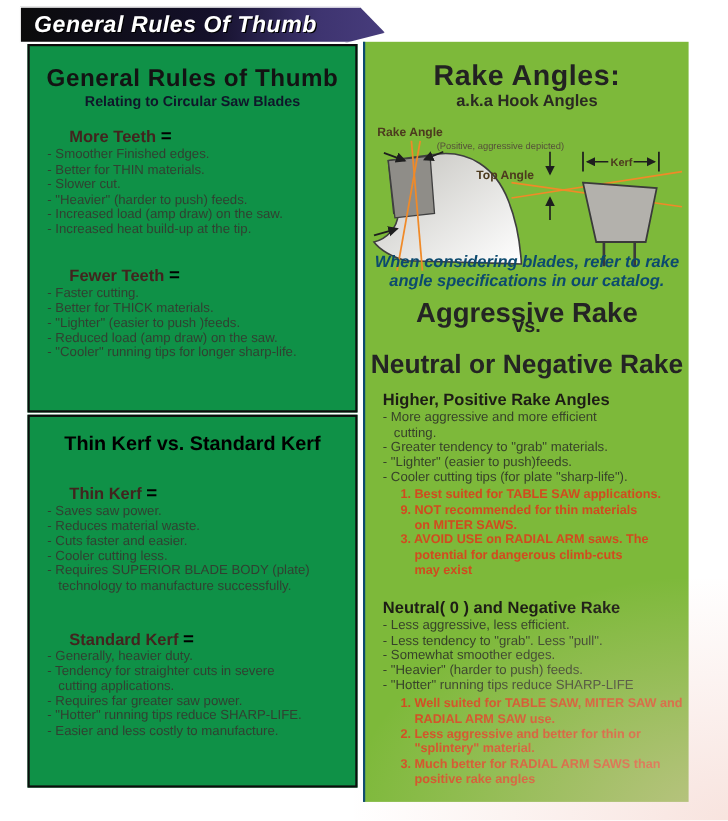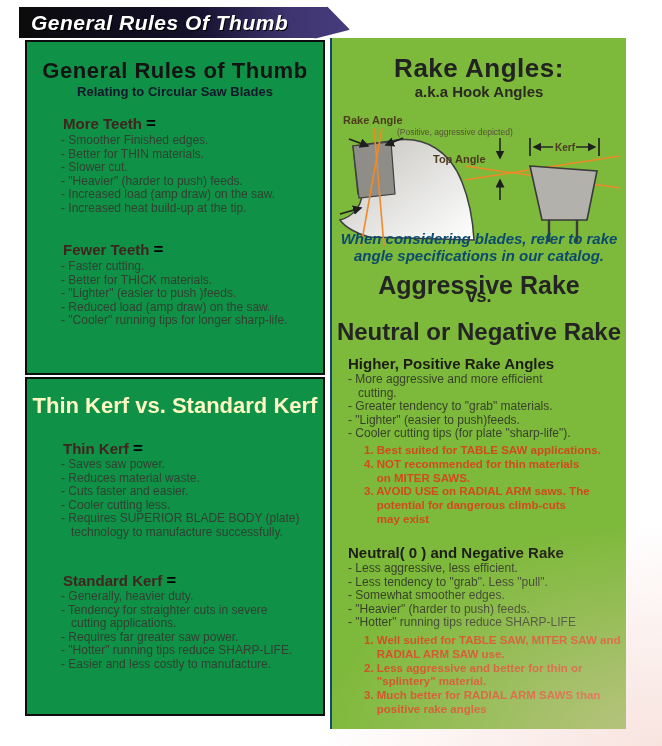--- a/index.html
+++ b/index.html
@@ -39,7 +39,7 @@
   .pa-sub{top:42px;font-size:13px;font-weight:bold;color:#0f172a;}
   .sec-head{font-size:15px;font-weight:bold;color:#42241e;padding-left:36px;white-space:nowrap;}
   .sec-head .eq{color:#000;font-size:17px;}
-  .dlist{padding-left:34px;font-size:12px;line-height:13.6px;color:#314031;white-space:pre;}
+  .dlist{padding-left:16px;font-size:12px;line-height:13.6px;color:#314031;white-space:pre;}
   .dlist .line{white-space:pre;}
   .pb-title{top:14px;font-size:22px;font-weight:bold;color:#fef9c3;}
   

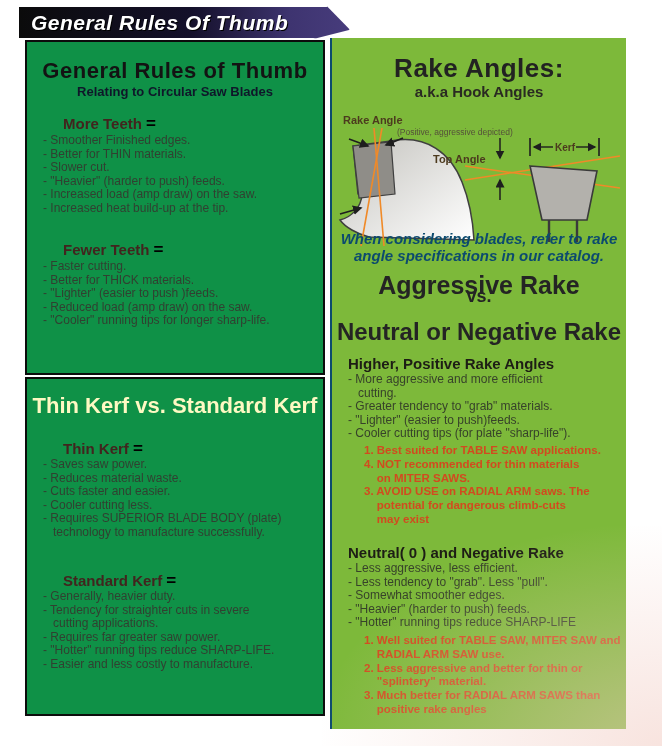--- a/index.html
+++ b/index.html
@@ -41,7 +41,7 @@
   .sec-head .eq{color:#000;font-size:17px;}
   .dlist{padding-left:16px;font-size:12px;line-height:13.6px;color:#314031;white-space:pre;}
   .dlist .line{white-space:pre;}
-  .pb-title{top:14px;font-size:22px;font-weight:bold;color:#fef9c3;}
+  .pb-title{top:14px;font-size:18px;font-weight:bold;color:#000000;}
   
   .pr-title{top:15px;font-size:26px;font-weight:bold;color:#222222;letter-spacing:.5px;}
   .pr-sub{top:45px;font-size:15px;font-weight:bold;color:#2a2a22;}

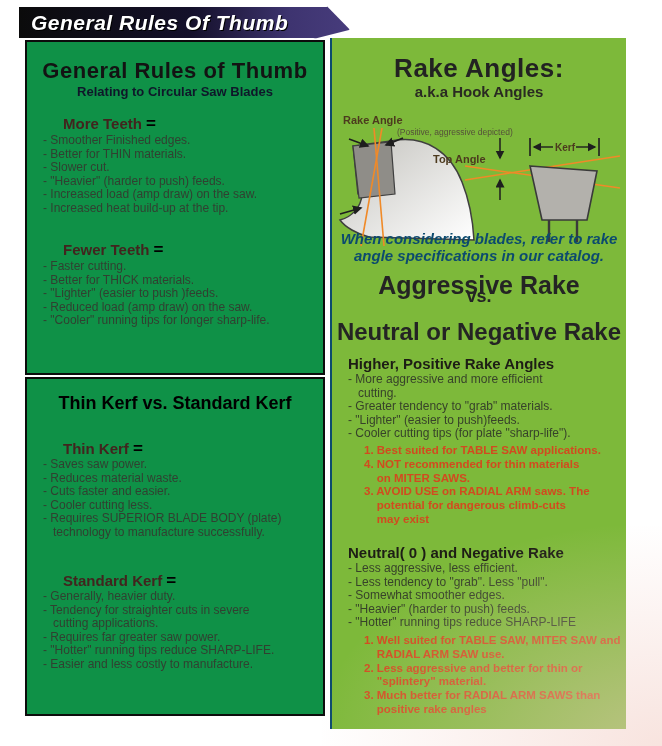--- a/index.html
+++ b/index.html
@@ -149,7 +149,7 @@
 
   <div class="abs r-head" style="top:317px;">Higher, Positive Rake Angles</div>
   <div class="abs rlist" style="top:335px;"><div class="line">- More aggressive and more efficient</div><div class="line">   cutting.</div><div class="line">- Greater tendency to "grab" materials.</div><div class="line">- "Lighter" (easier to push)feeds.</div><div class="line">- Cooler cutting tips (for plate "sharp-life").</div></div>
-  <div class="abs wlist" style="top:406px;"><div class="line">1. Best suited for TABLE SAW applications.</div><div class="line">4. NOT recommended for thin materials</div><div class="line">    on MITER SAWS.</div><div class="line">3. AVOID USE on RADIAL ARM saws. The</div><div class="line">    potential for dangerous climb-cuts</div><div class="line">    may exist</div></div>
+  <div class="abs wlist" style="top:406px;"><div class="line">1. Best suited for TABLE SAW applications.</div><div class="line">9. NOT recommended for thin materials</div><div class="line">    on MITER SAWS.</div><div class="line">3. AVOID USE on RADIAL ARM saws. The</div><div class="line">    potential for dangerous climb-cuts</div><div class="line">    may exist</div></div>
 
   <div class="abs r-head" style="top:506px;">Neutral( 0 ) and Negative Rake</div>
   <div class="abs rlist" style="top:524px;"><div class="line">- Less aggressive, less efficient.</div><div class="line">- Less tendency to "grab". Less "pull".</div><div class="line">- Somewhat smoother edges.</div><div class="line">- "Heavier" (harder to push) feeds.</div><div class="line">- "Hotter" running tips reduce SHARP-LIFE</div></div>

